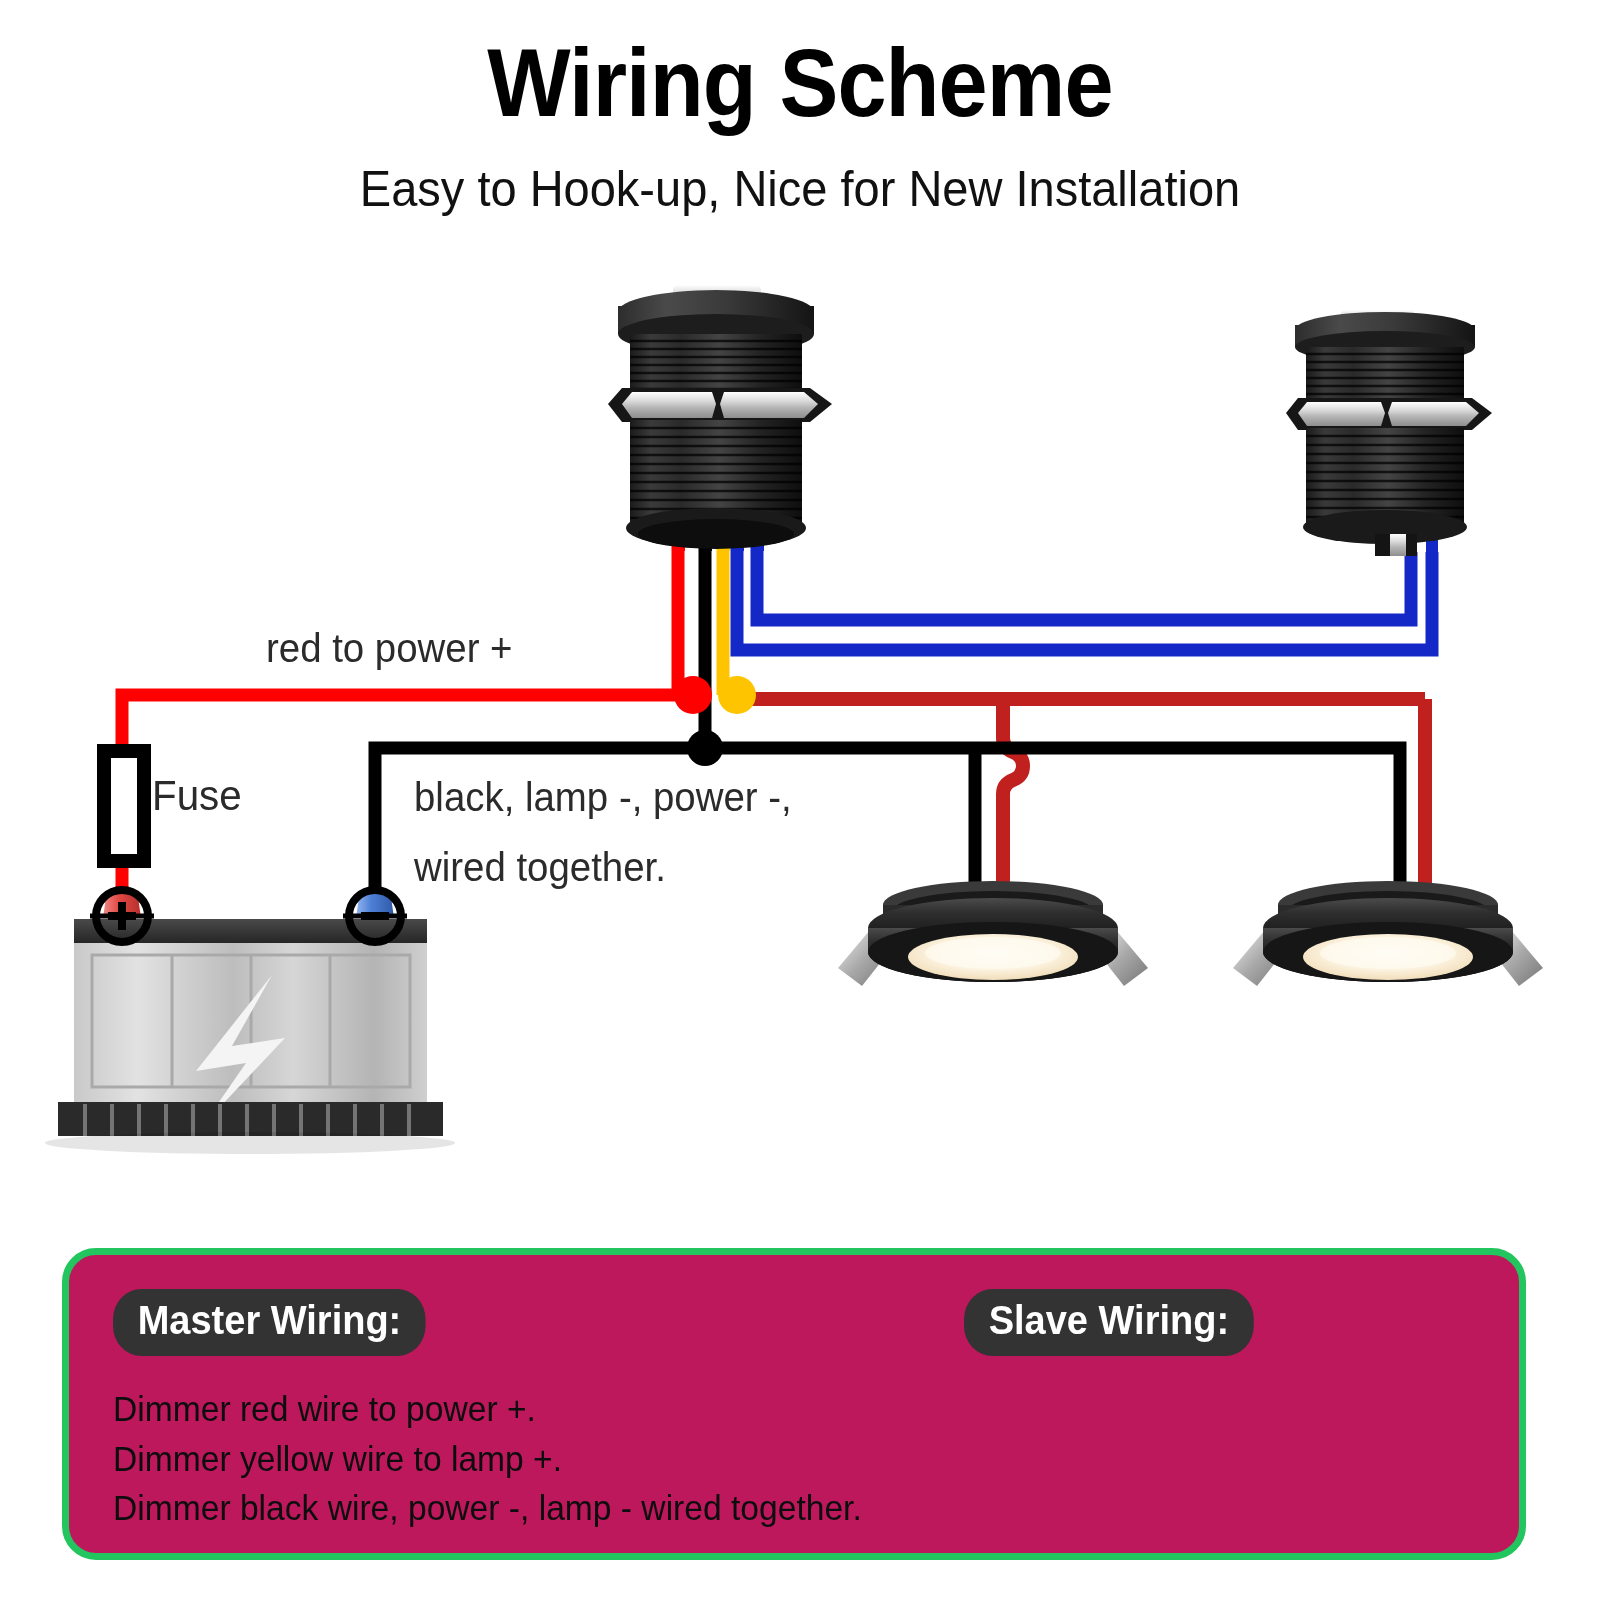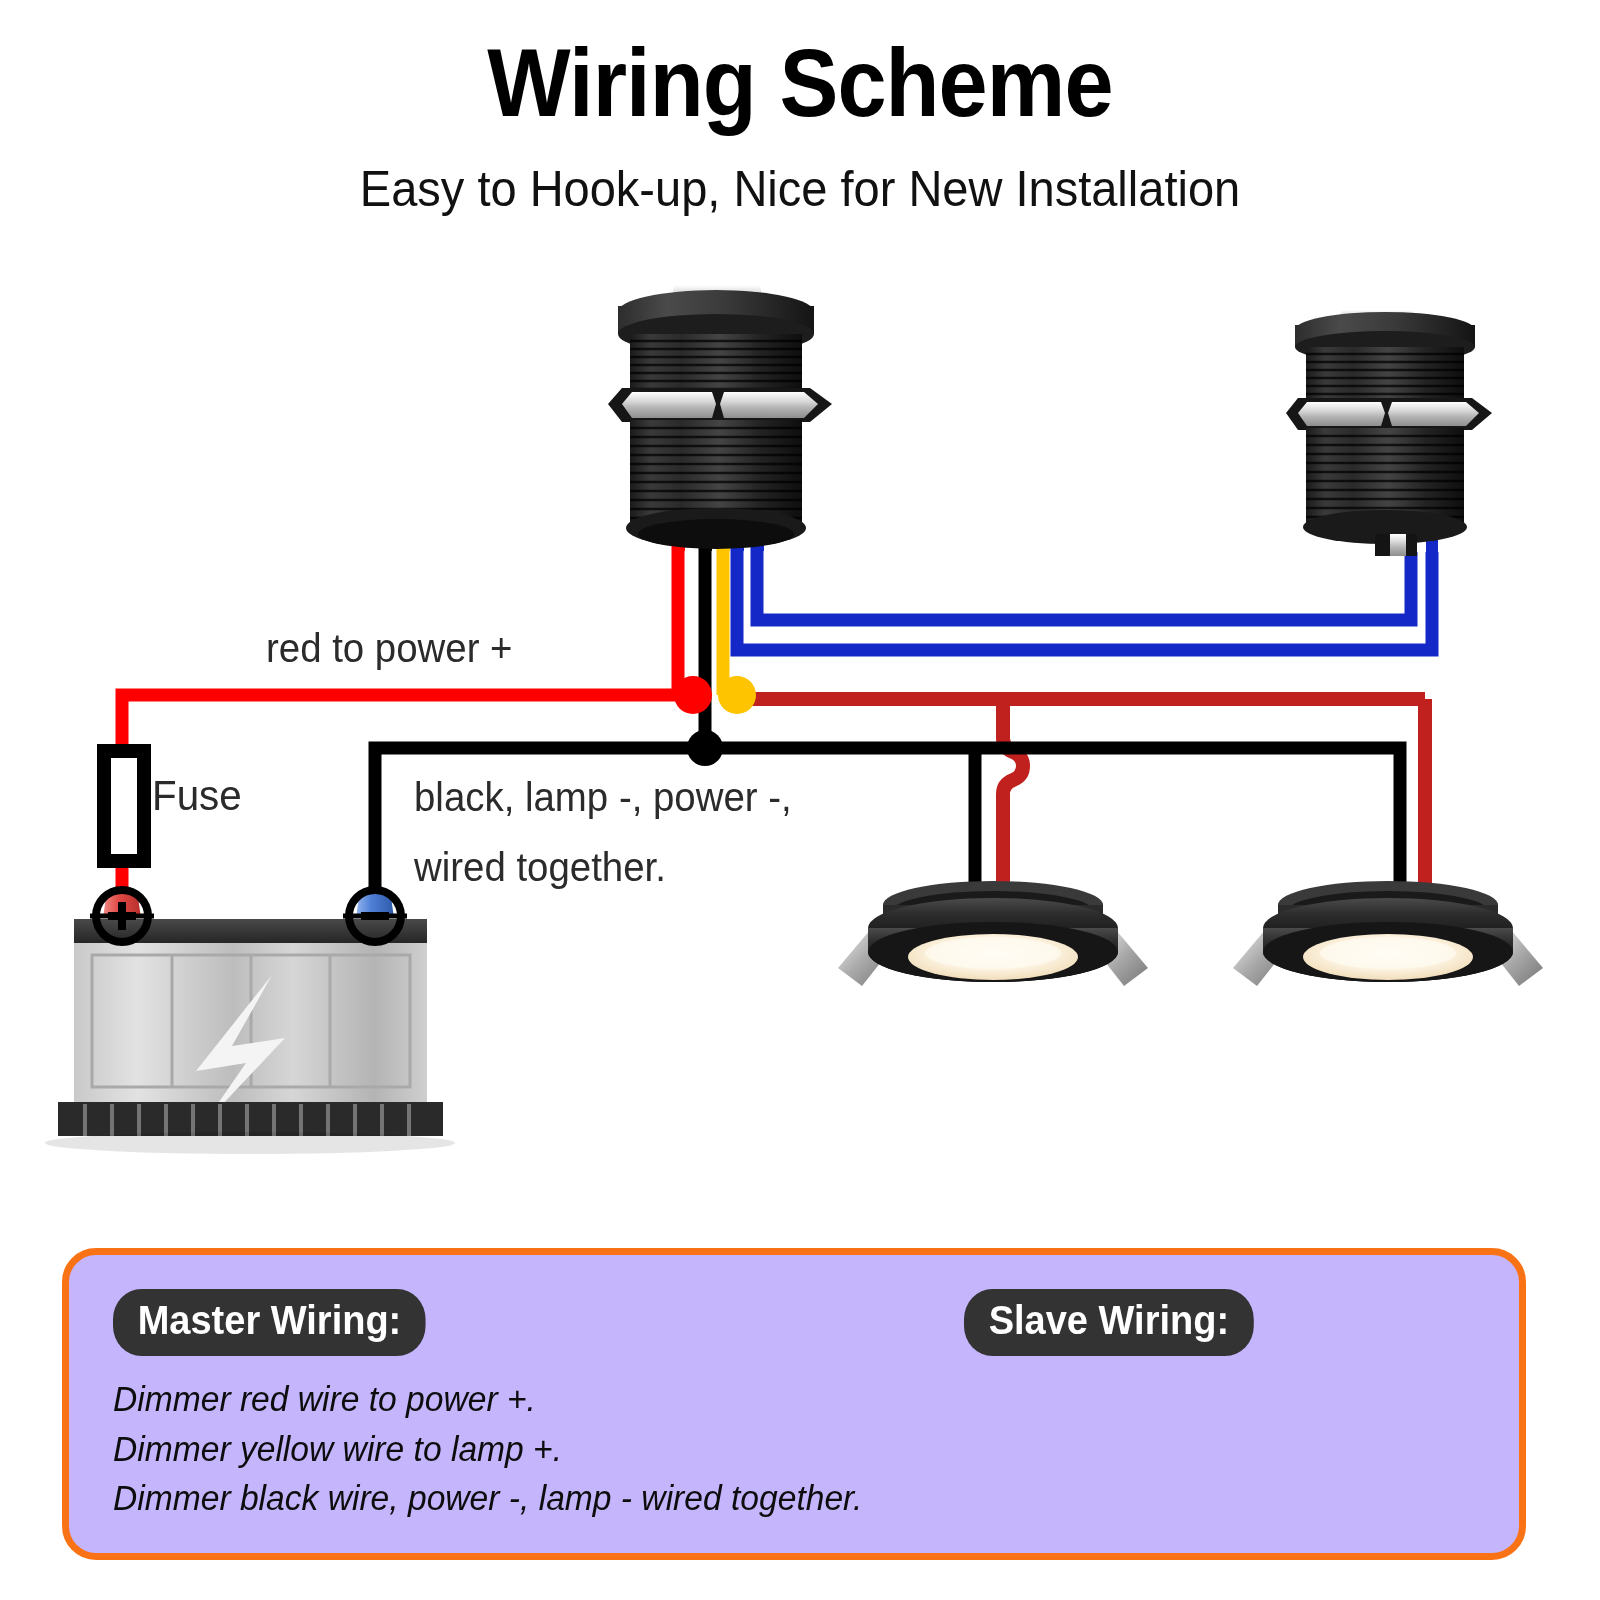--- a/index.html
+++ b/index.html
@@ -32,7 +32,7 @@
   
   .legend{
     position:absolute;left:62px;top:1248px;width:1464px;height:312px;
-    border:7px solid #f97316;border-radius:34px;background:#c4b5fd;box-sizing:border-box;
+    border:7px solid #22c55e;border-radius:34px;background:#be185d;box-sizing:border-box;
   }
   .legend-col{position:absolute;top:34px;}
   #col-master{left:44px;width:860px;}

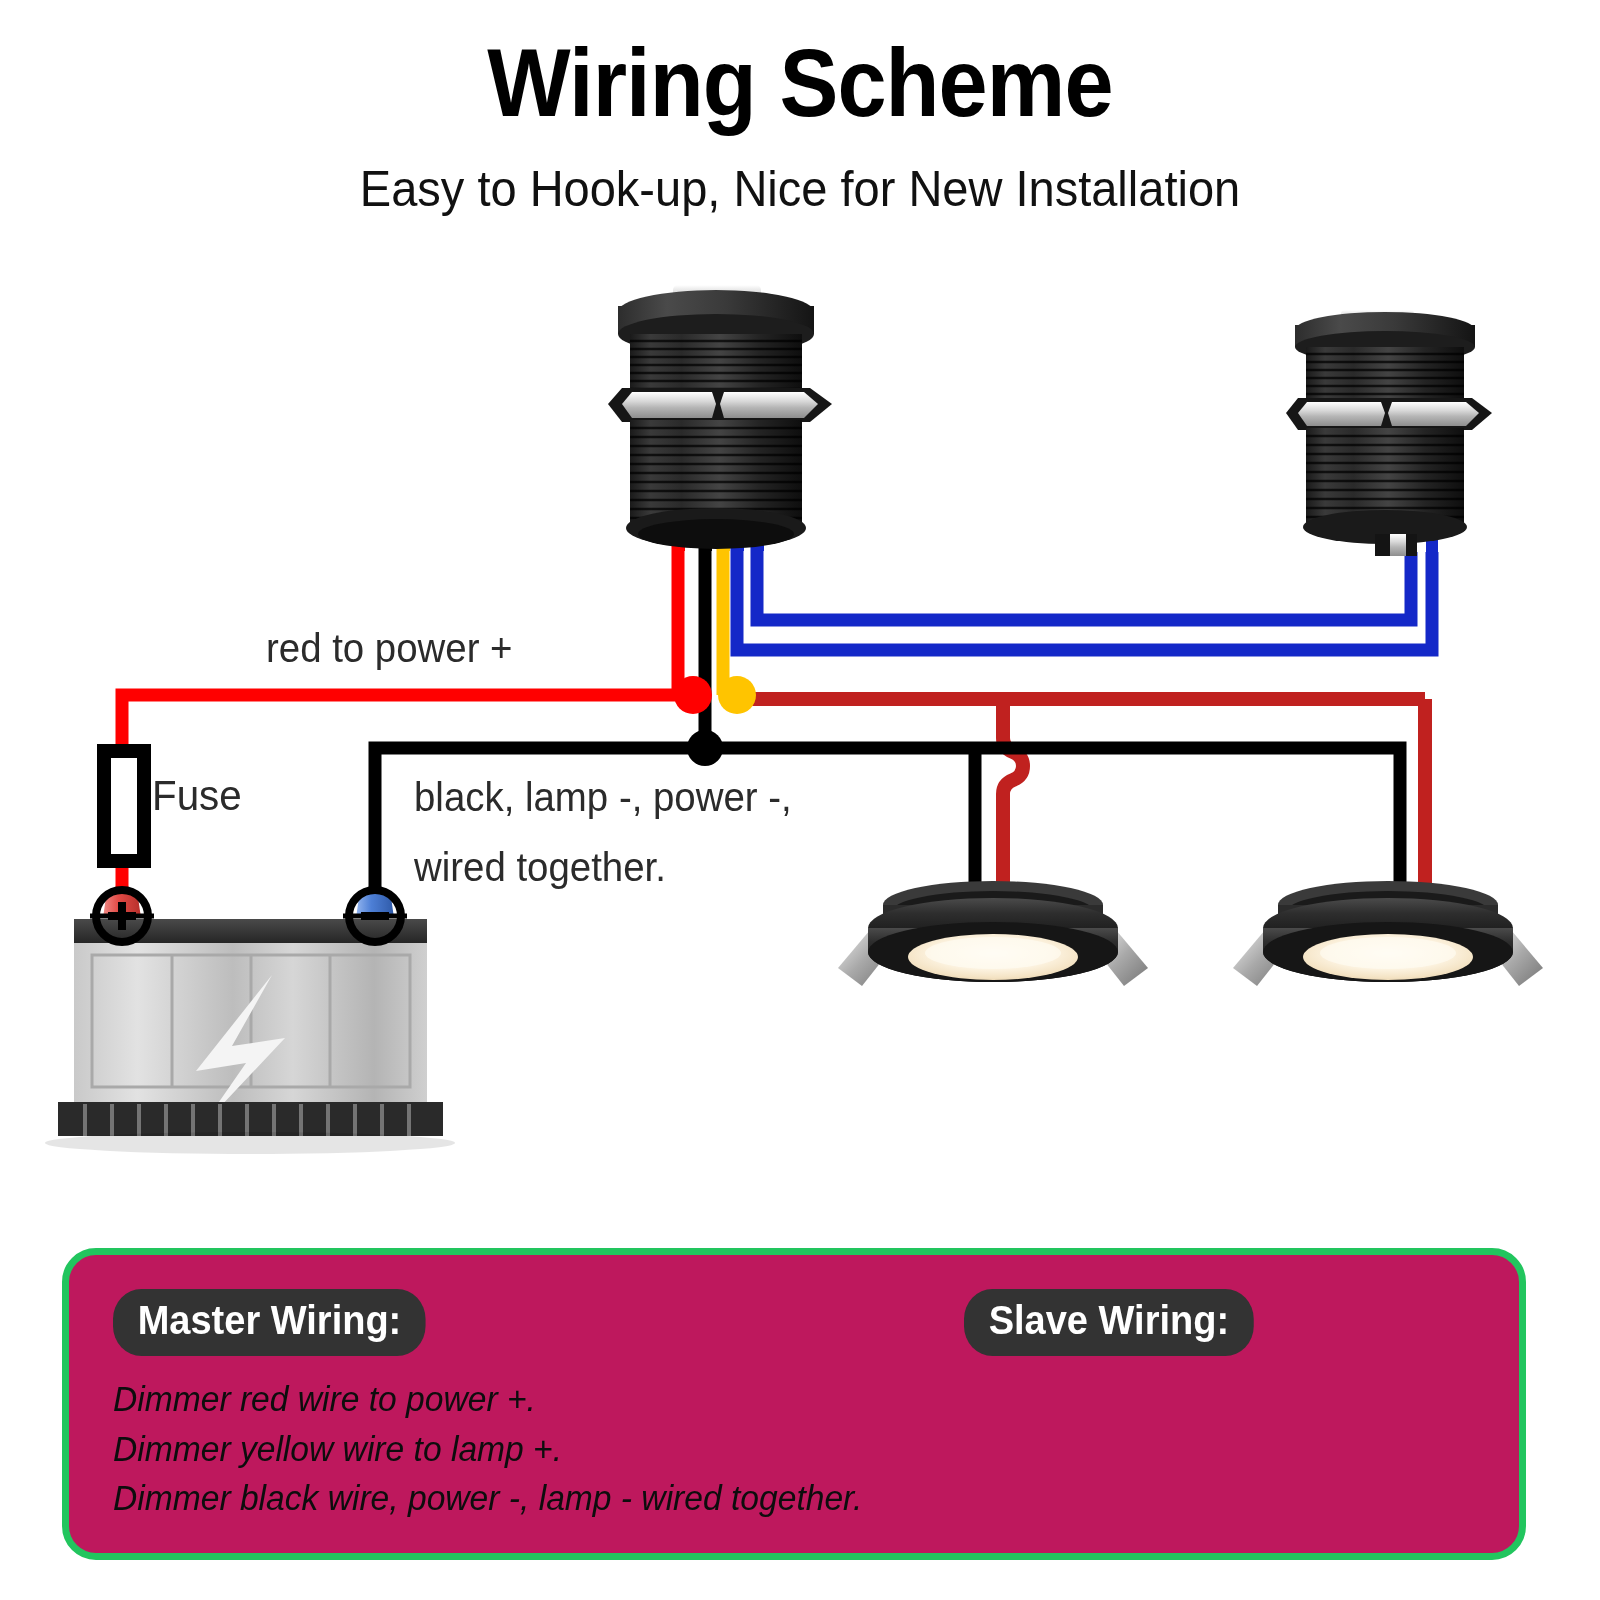--- a/index.html
+++ b/index.html
@@ -42,7 +42,7 @@
     padding:9px 26px 13px 26px;font-size:40px;font-weight:bold;letter-spacing:0px;
     transform:scaleX(.95);transform-origin:left center;
   }
-  .legend-lines{margin-top:18px;font-style:italic;}
+  .legend-lines{margin-top:28px;}
   .legend-lines .line{font-size:35px;color:#0d0d0d;line-height:1.42;white-space:nowrap;transform:scaleX(.96);transform-origin:left center;}
 </style>
 </head>

